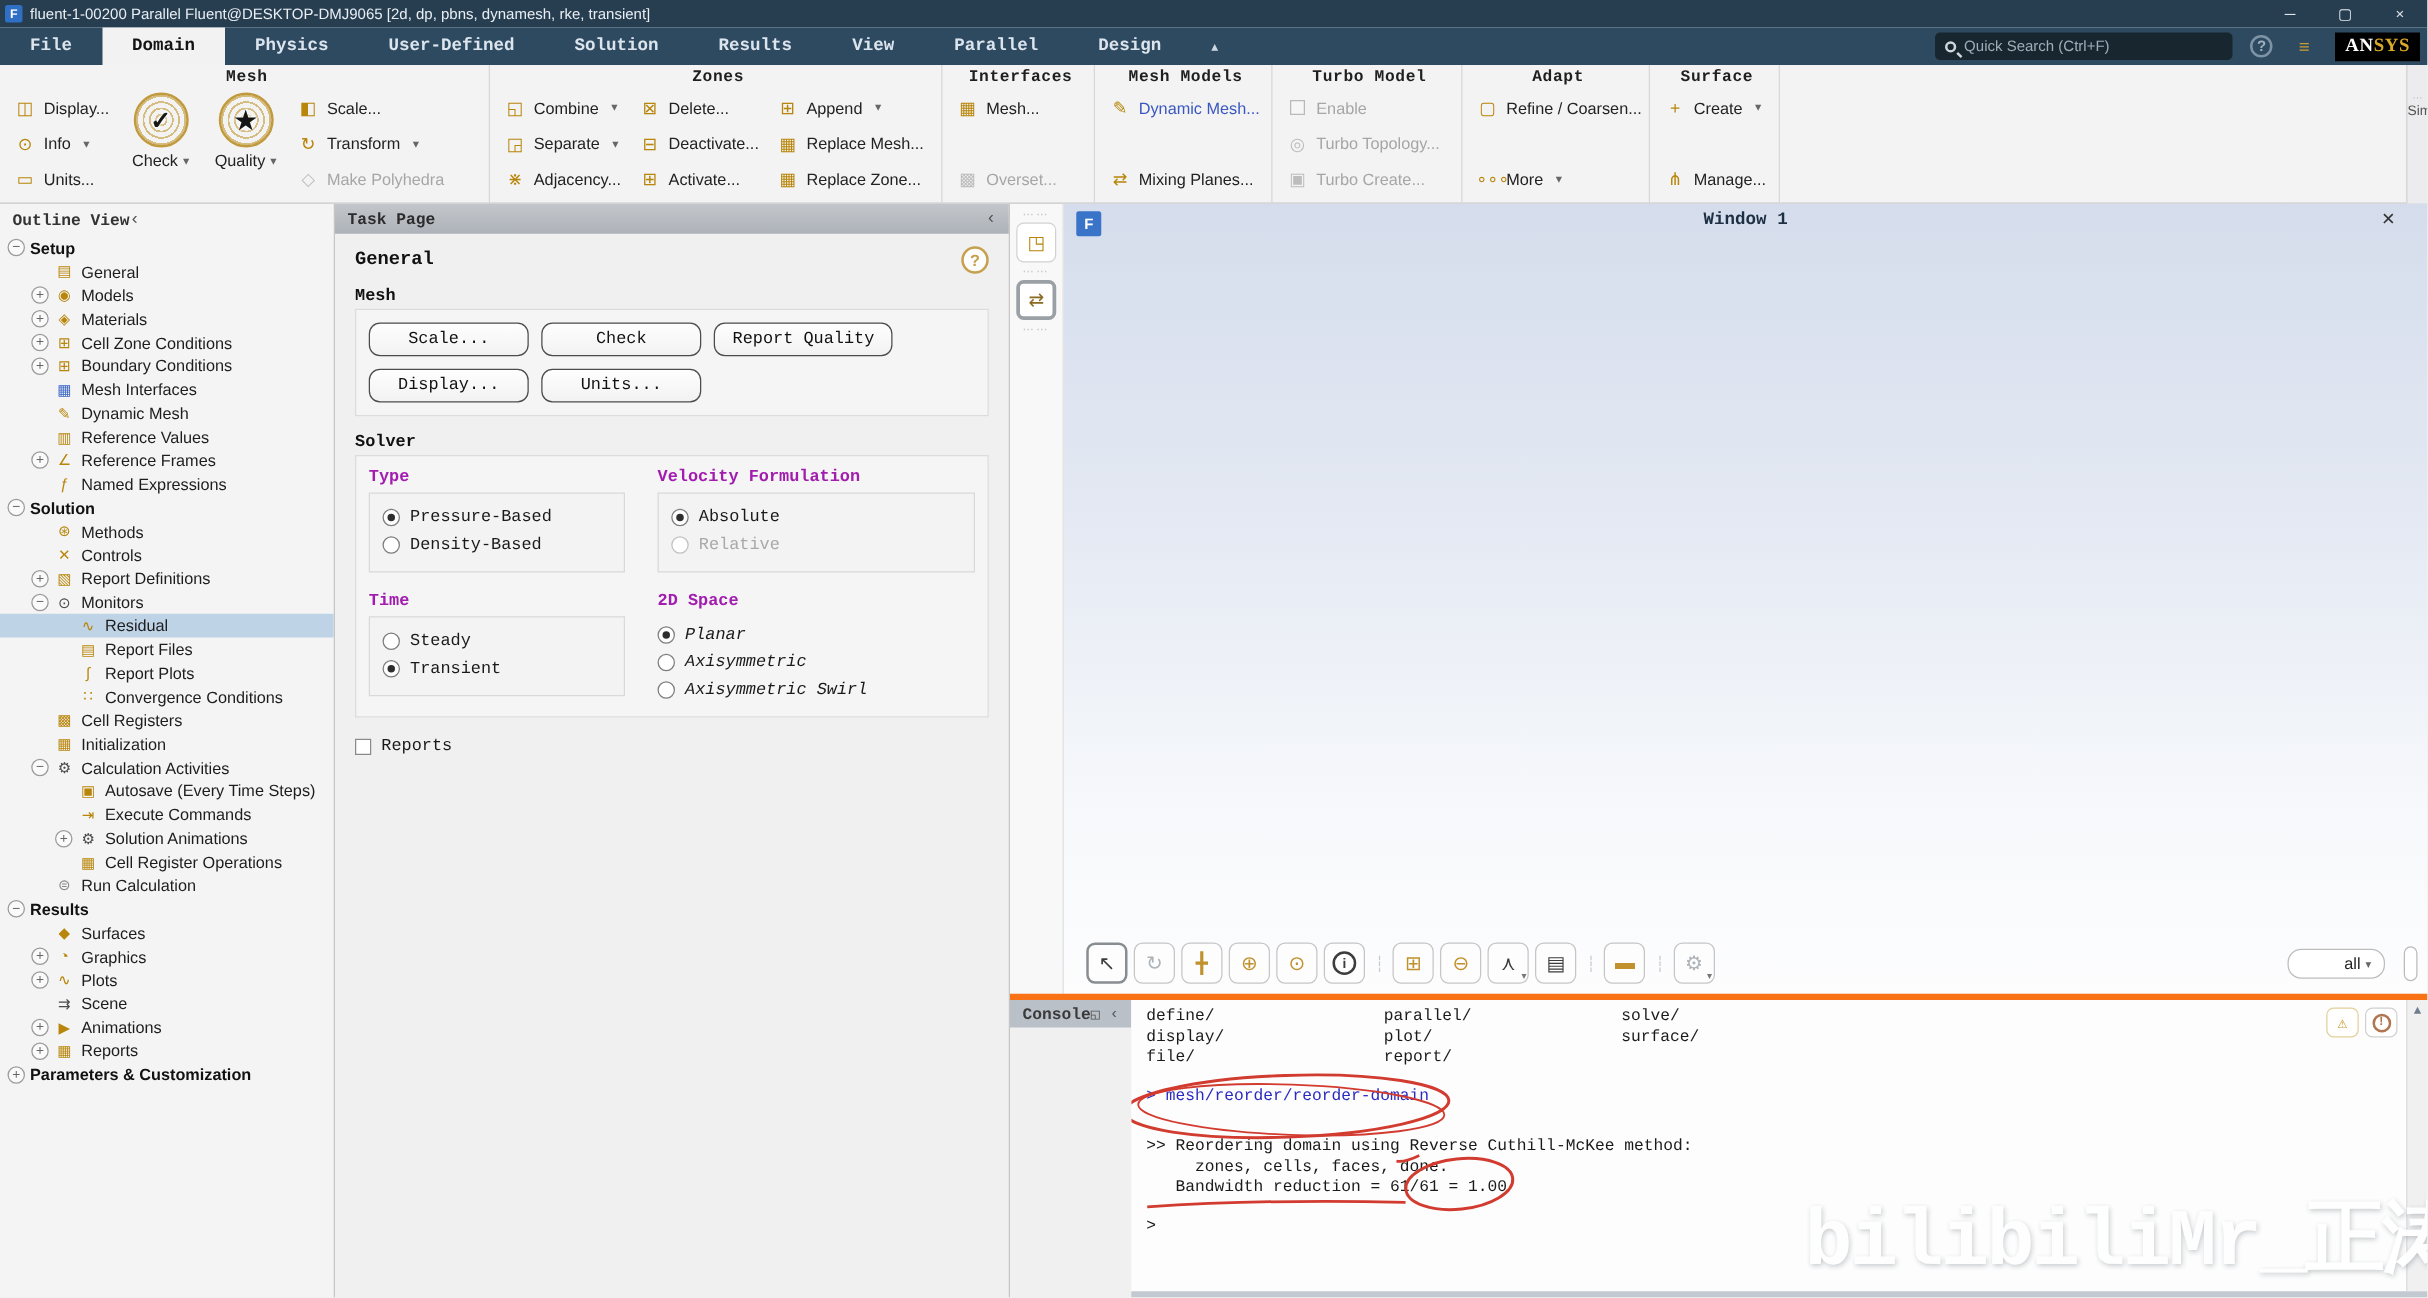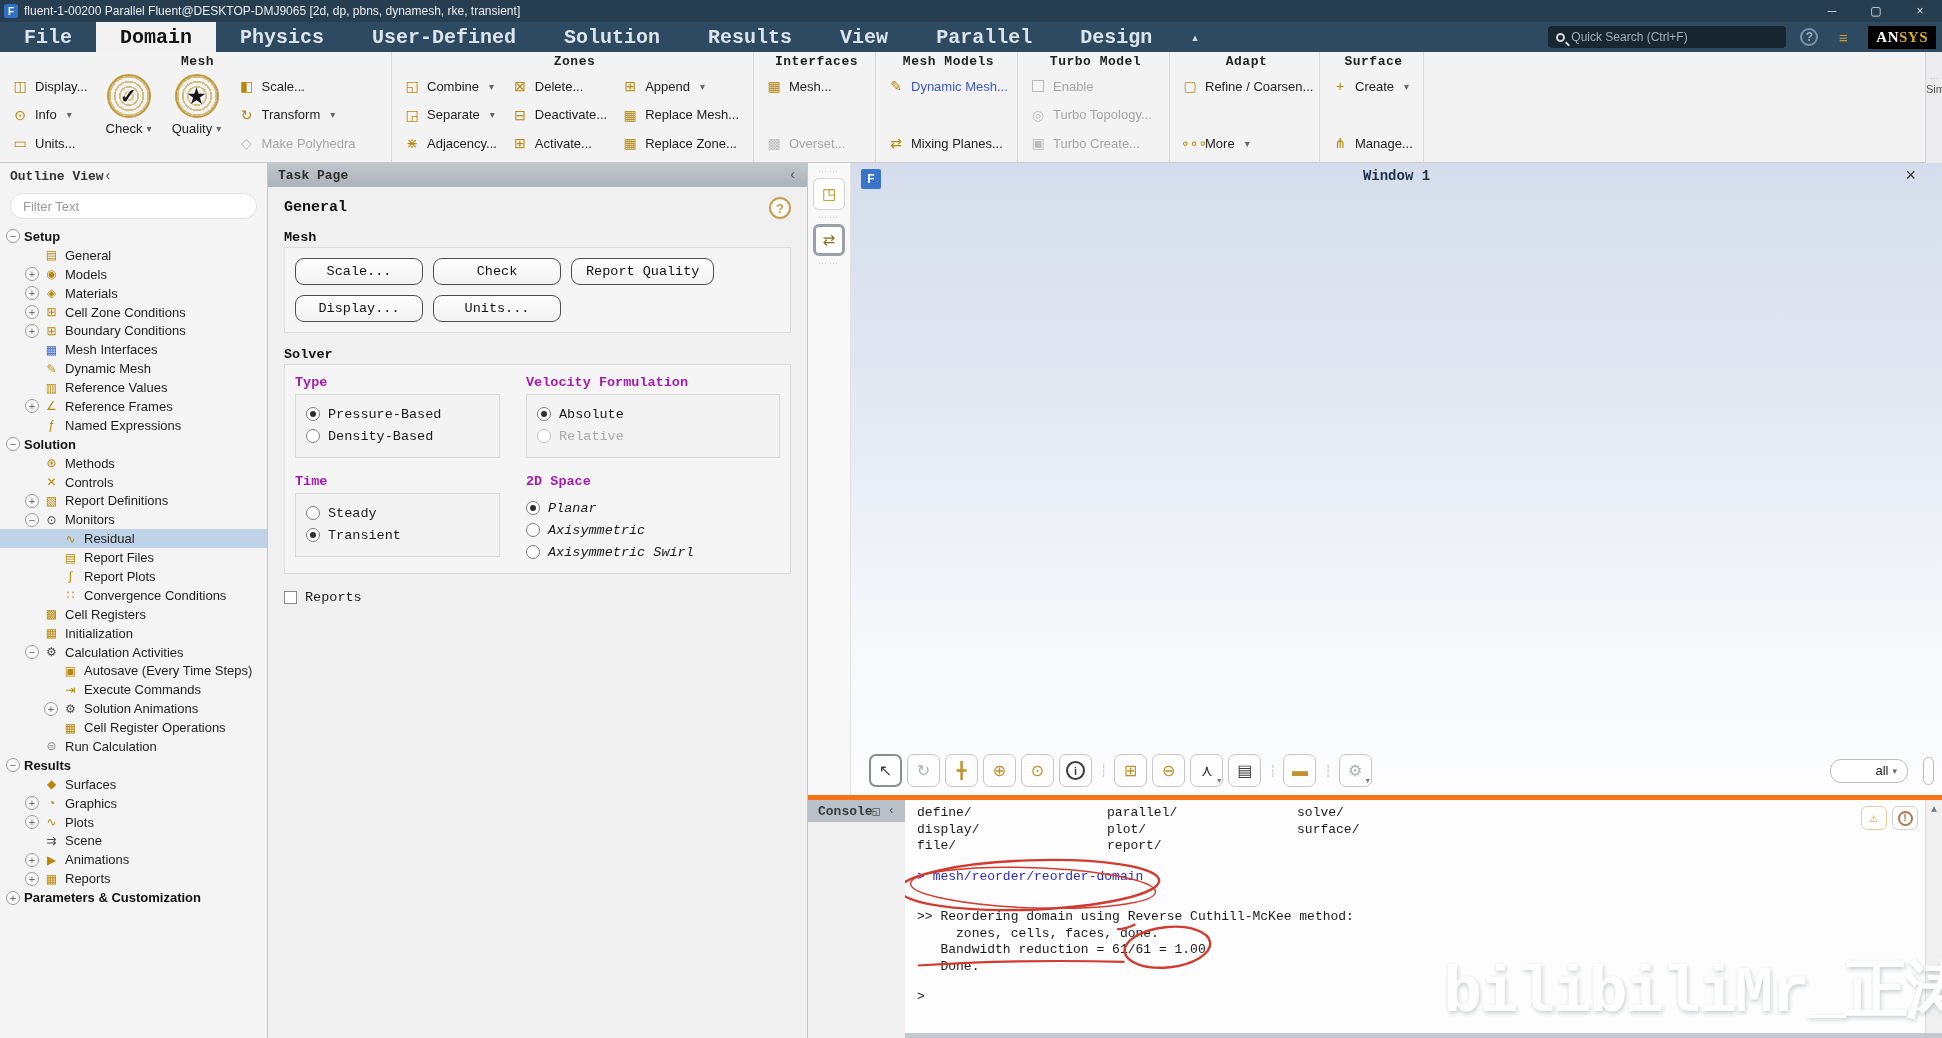--- a/index.html
+++ b/index.html
@@ -15,7 +15,7 @@
 
   
   #tabbar { height:30px; background:#2e4a61; display:flex; align-items:stretch; color:#dce5ed; flex:none; }
-  .tab { padding:0 24px; display:flex; align-items:center; font-family:"Liberation Mono",monospace; font-weight:bold; font-size:20px; }
+  .tab { padding:0 24px; display:flex; align-items:center; font-family:"Liberation Mono",monospace; font-weight:bold; font-size:14px; }
   .tab.active { background:#f2f2f2; color:#141414; }
   .caret-up { display:flex; align-items:center; padding:0 16px; color:#cdd7e0; font-size:11px; }
   #tabbar .right { margin-left:auto; display:flex; align-items:center; gap:14px; padding-right:6px; }

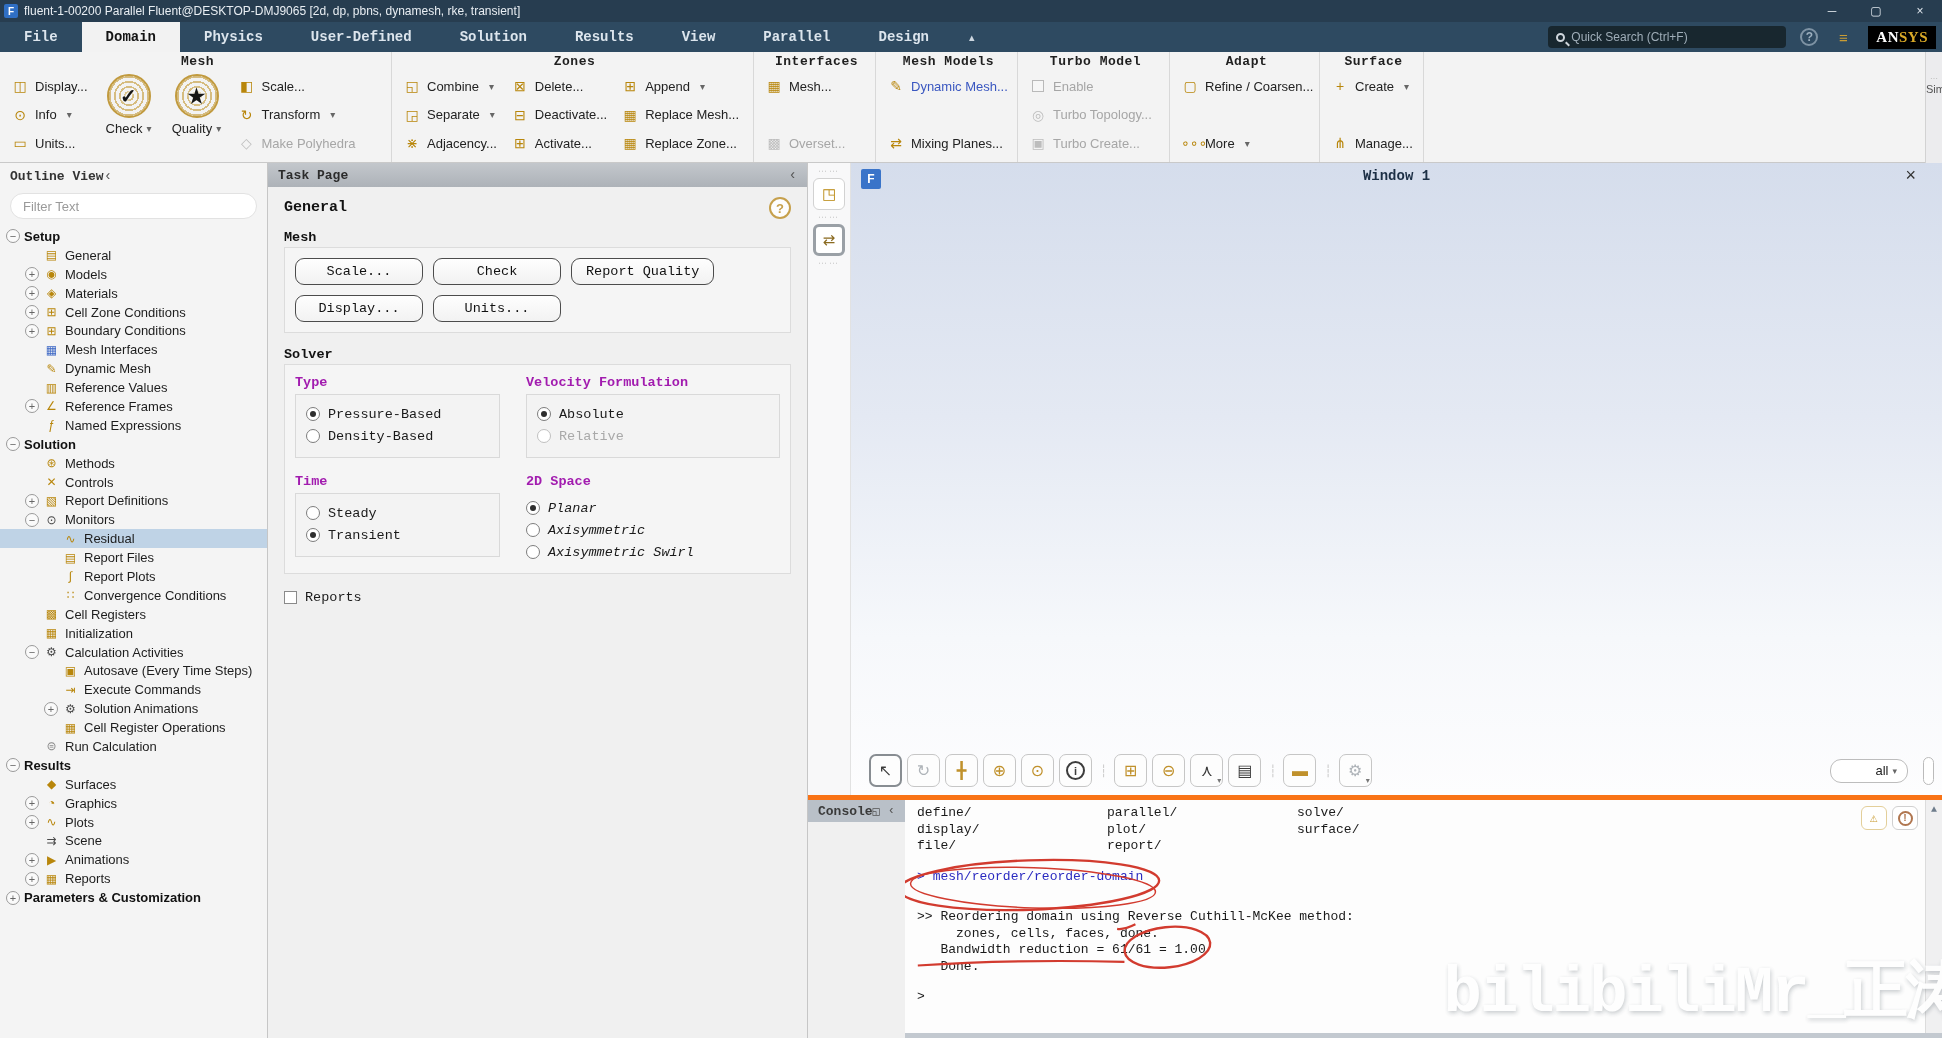--- a/index.html
+++ b/index.html
@@ -381,9 +381,6 @@
         <span>Outline View</span>
         <span class="chev">‹</span>
       </div>
-      <div class="filterwrap">
-        <input placeholder="Filter Text" style="">
-      </div>
       <div id="tree">
           <div class="tnode" style="padding-left: 6px;">
             <span class="expander">−</span>

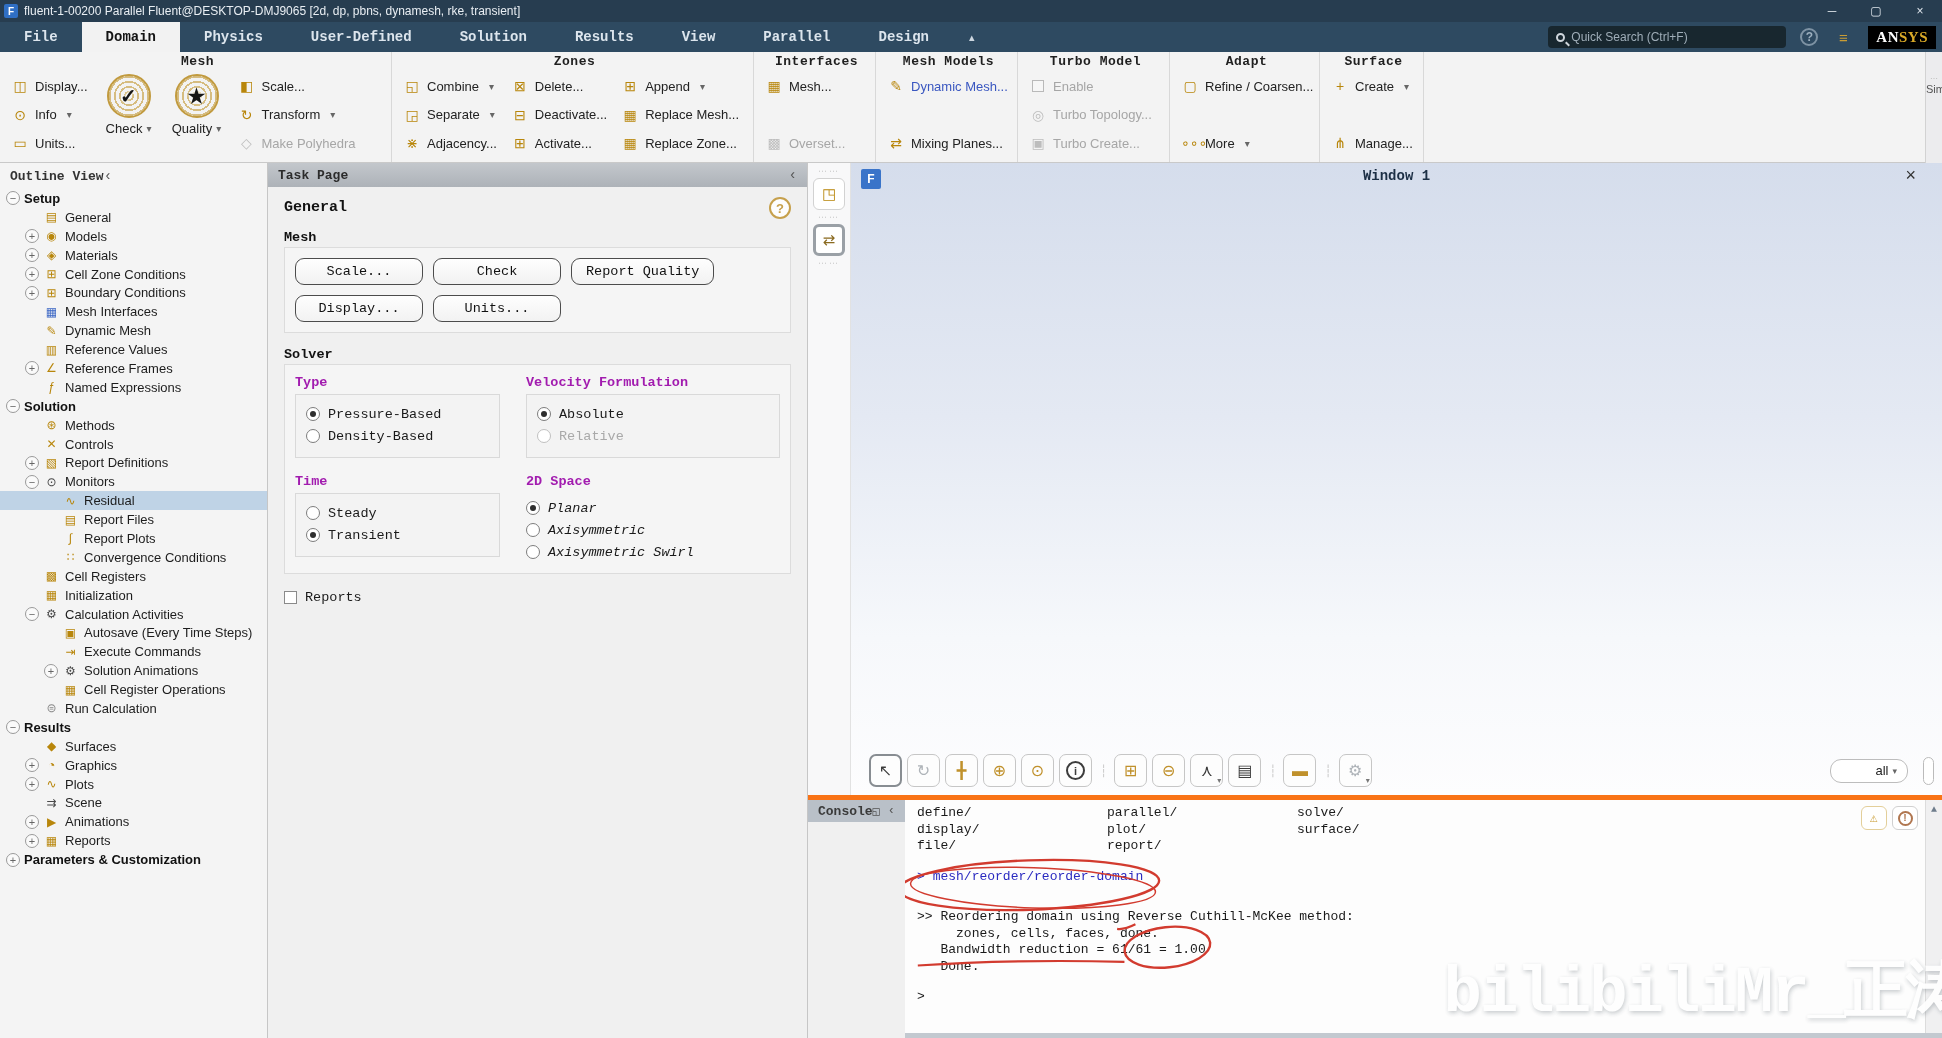--- a/index.html
+++ b/index.html
@@ -753,7 +753,6 @@
               <div class="cline">&gt;&gt; Reordering domain using Reverse Cuthill-McKee method:</div>
               <div class="cline">     zones, cells, faces, done.</div>
               <div class="cline">   Bandwidth reduction = 61/61 = 1.00</div>
-              <div class="cline">   Done.</div>
             </div>
           <div id="console-prompt">&gt;</div>
 

